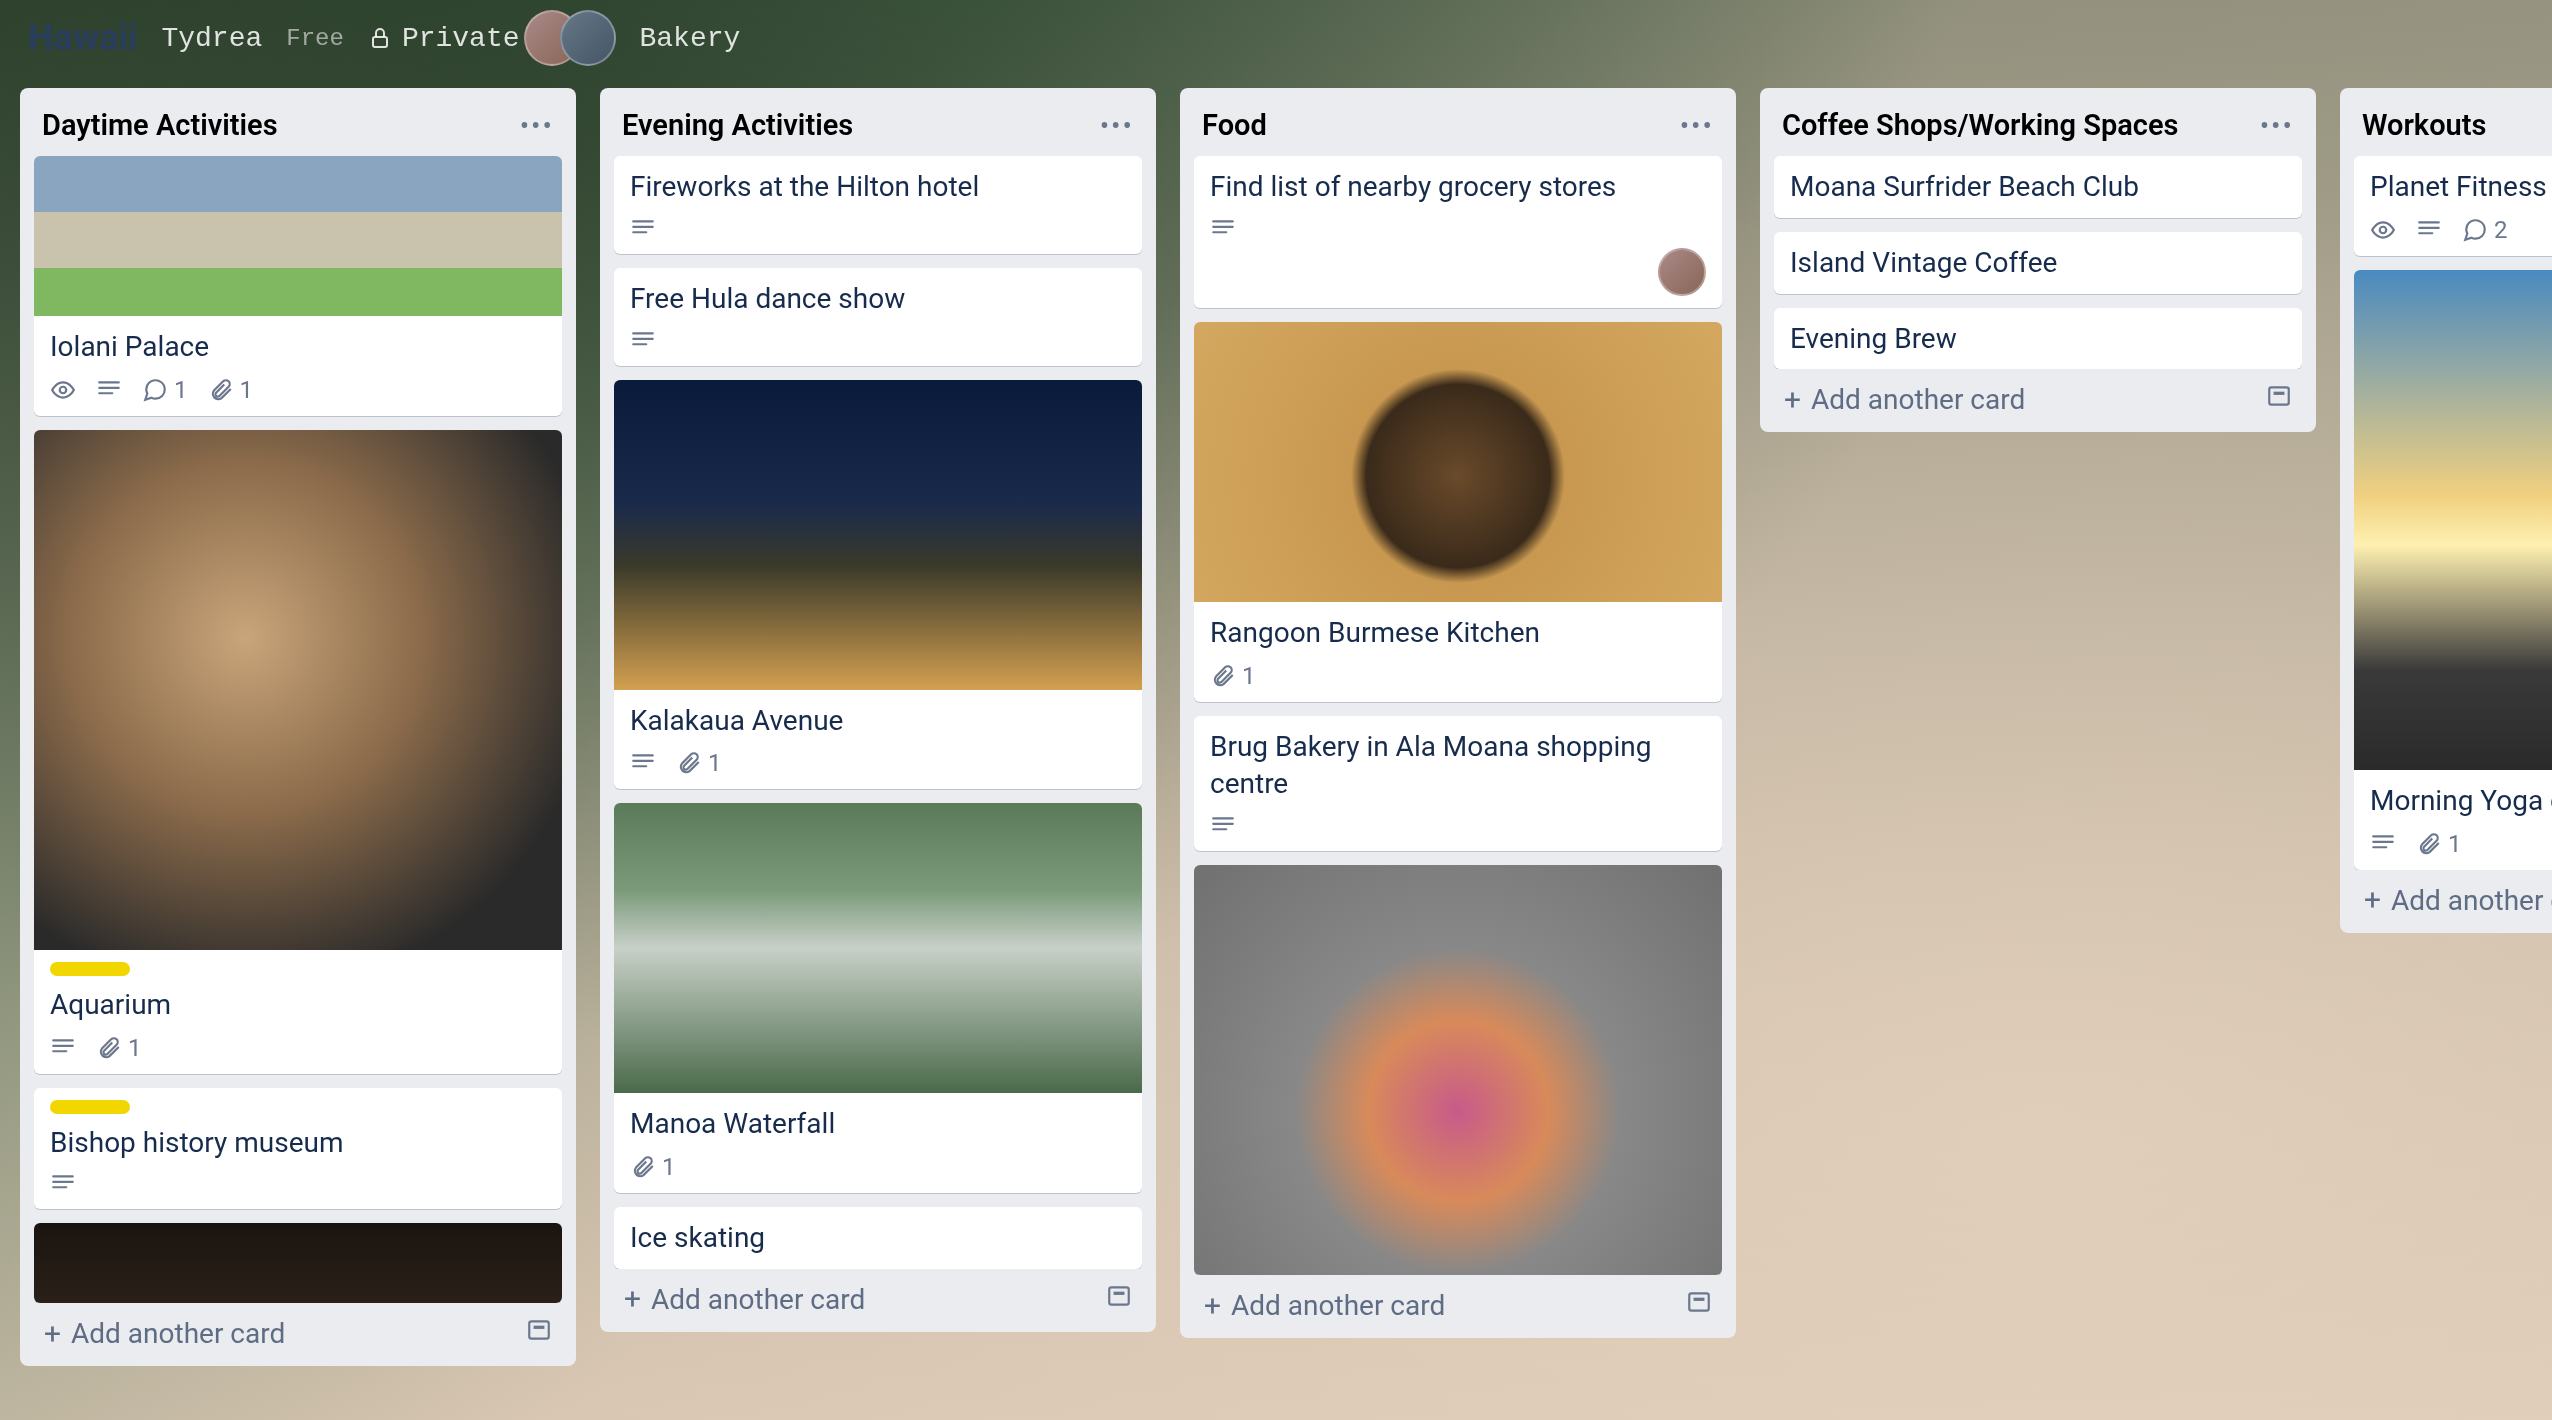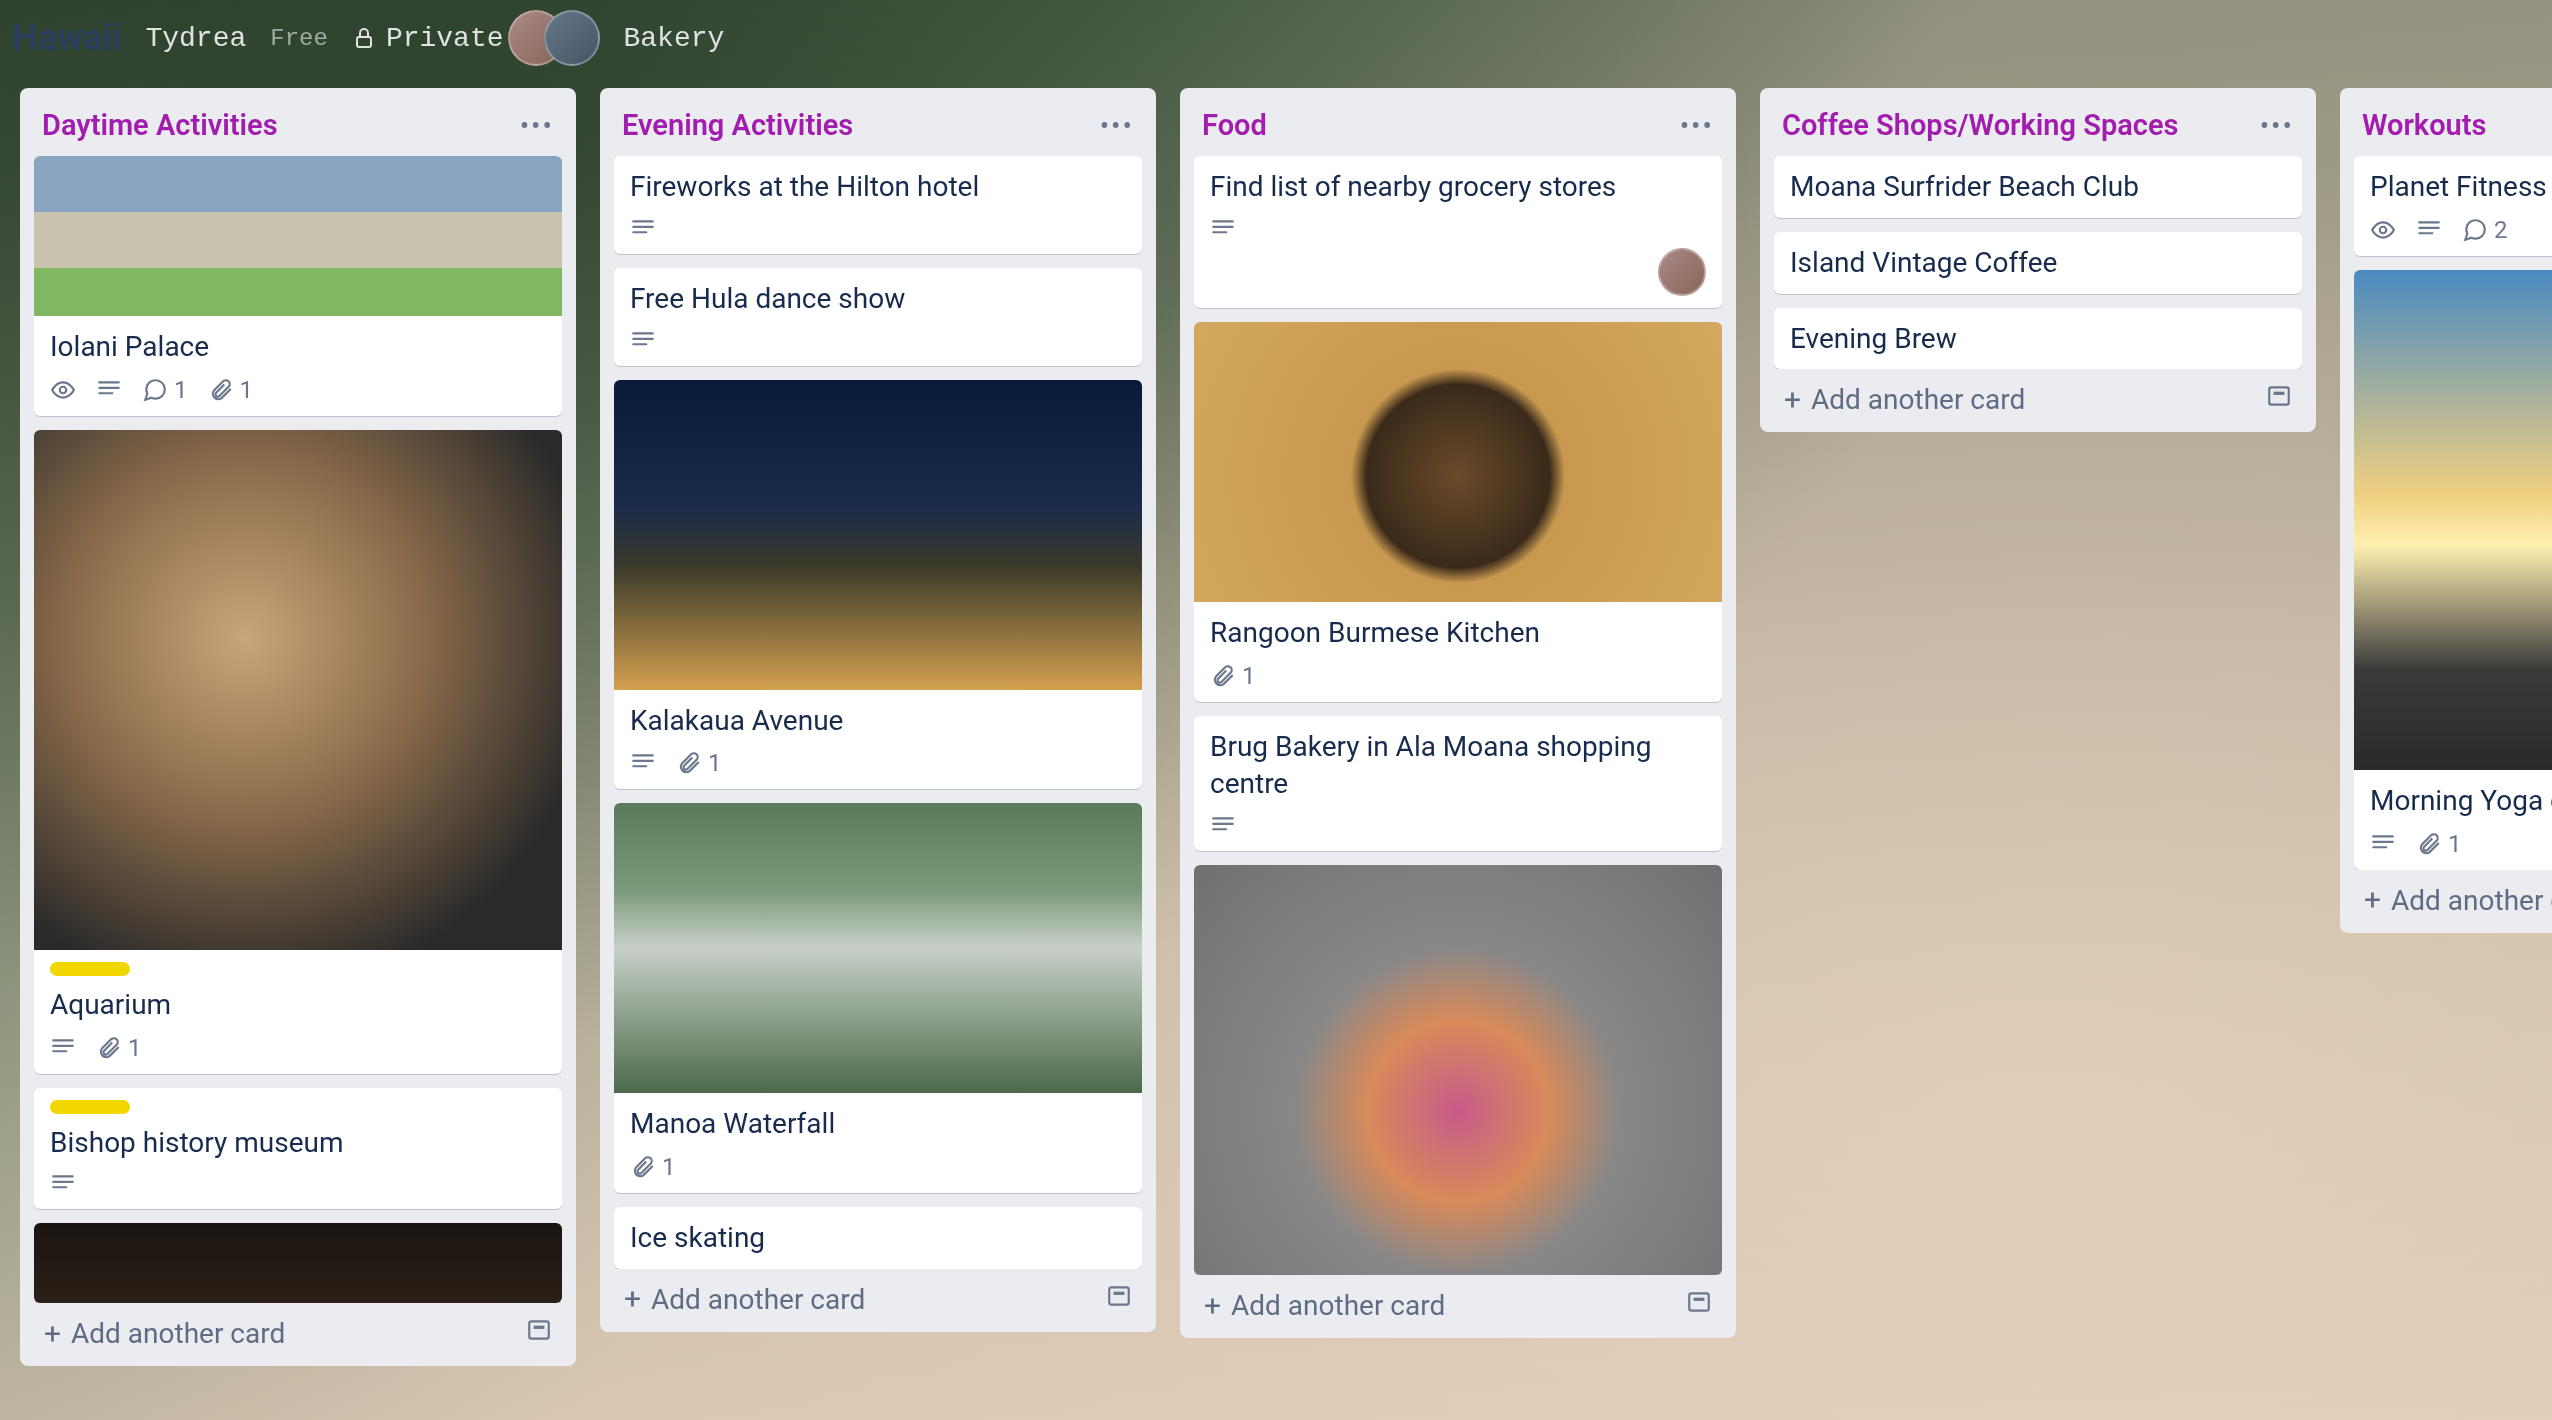--- a/index.html
+++ b/index.html
@@ -24,7 +24,7 @@
   position: relative;
   display: flex;
   align-items: center;
-  padding: 12px 12px;
+  padding: 12px 28px;
   gap: 24px;
   height: 76px;
 }

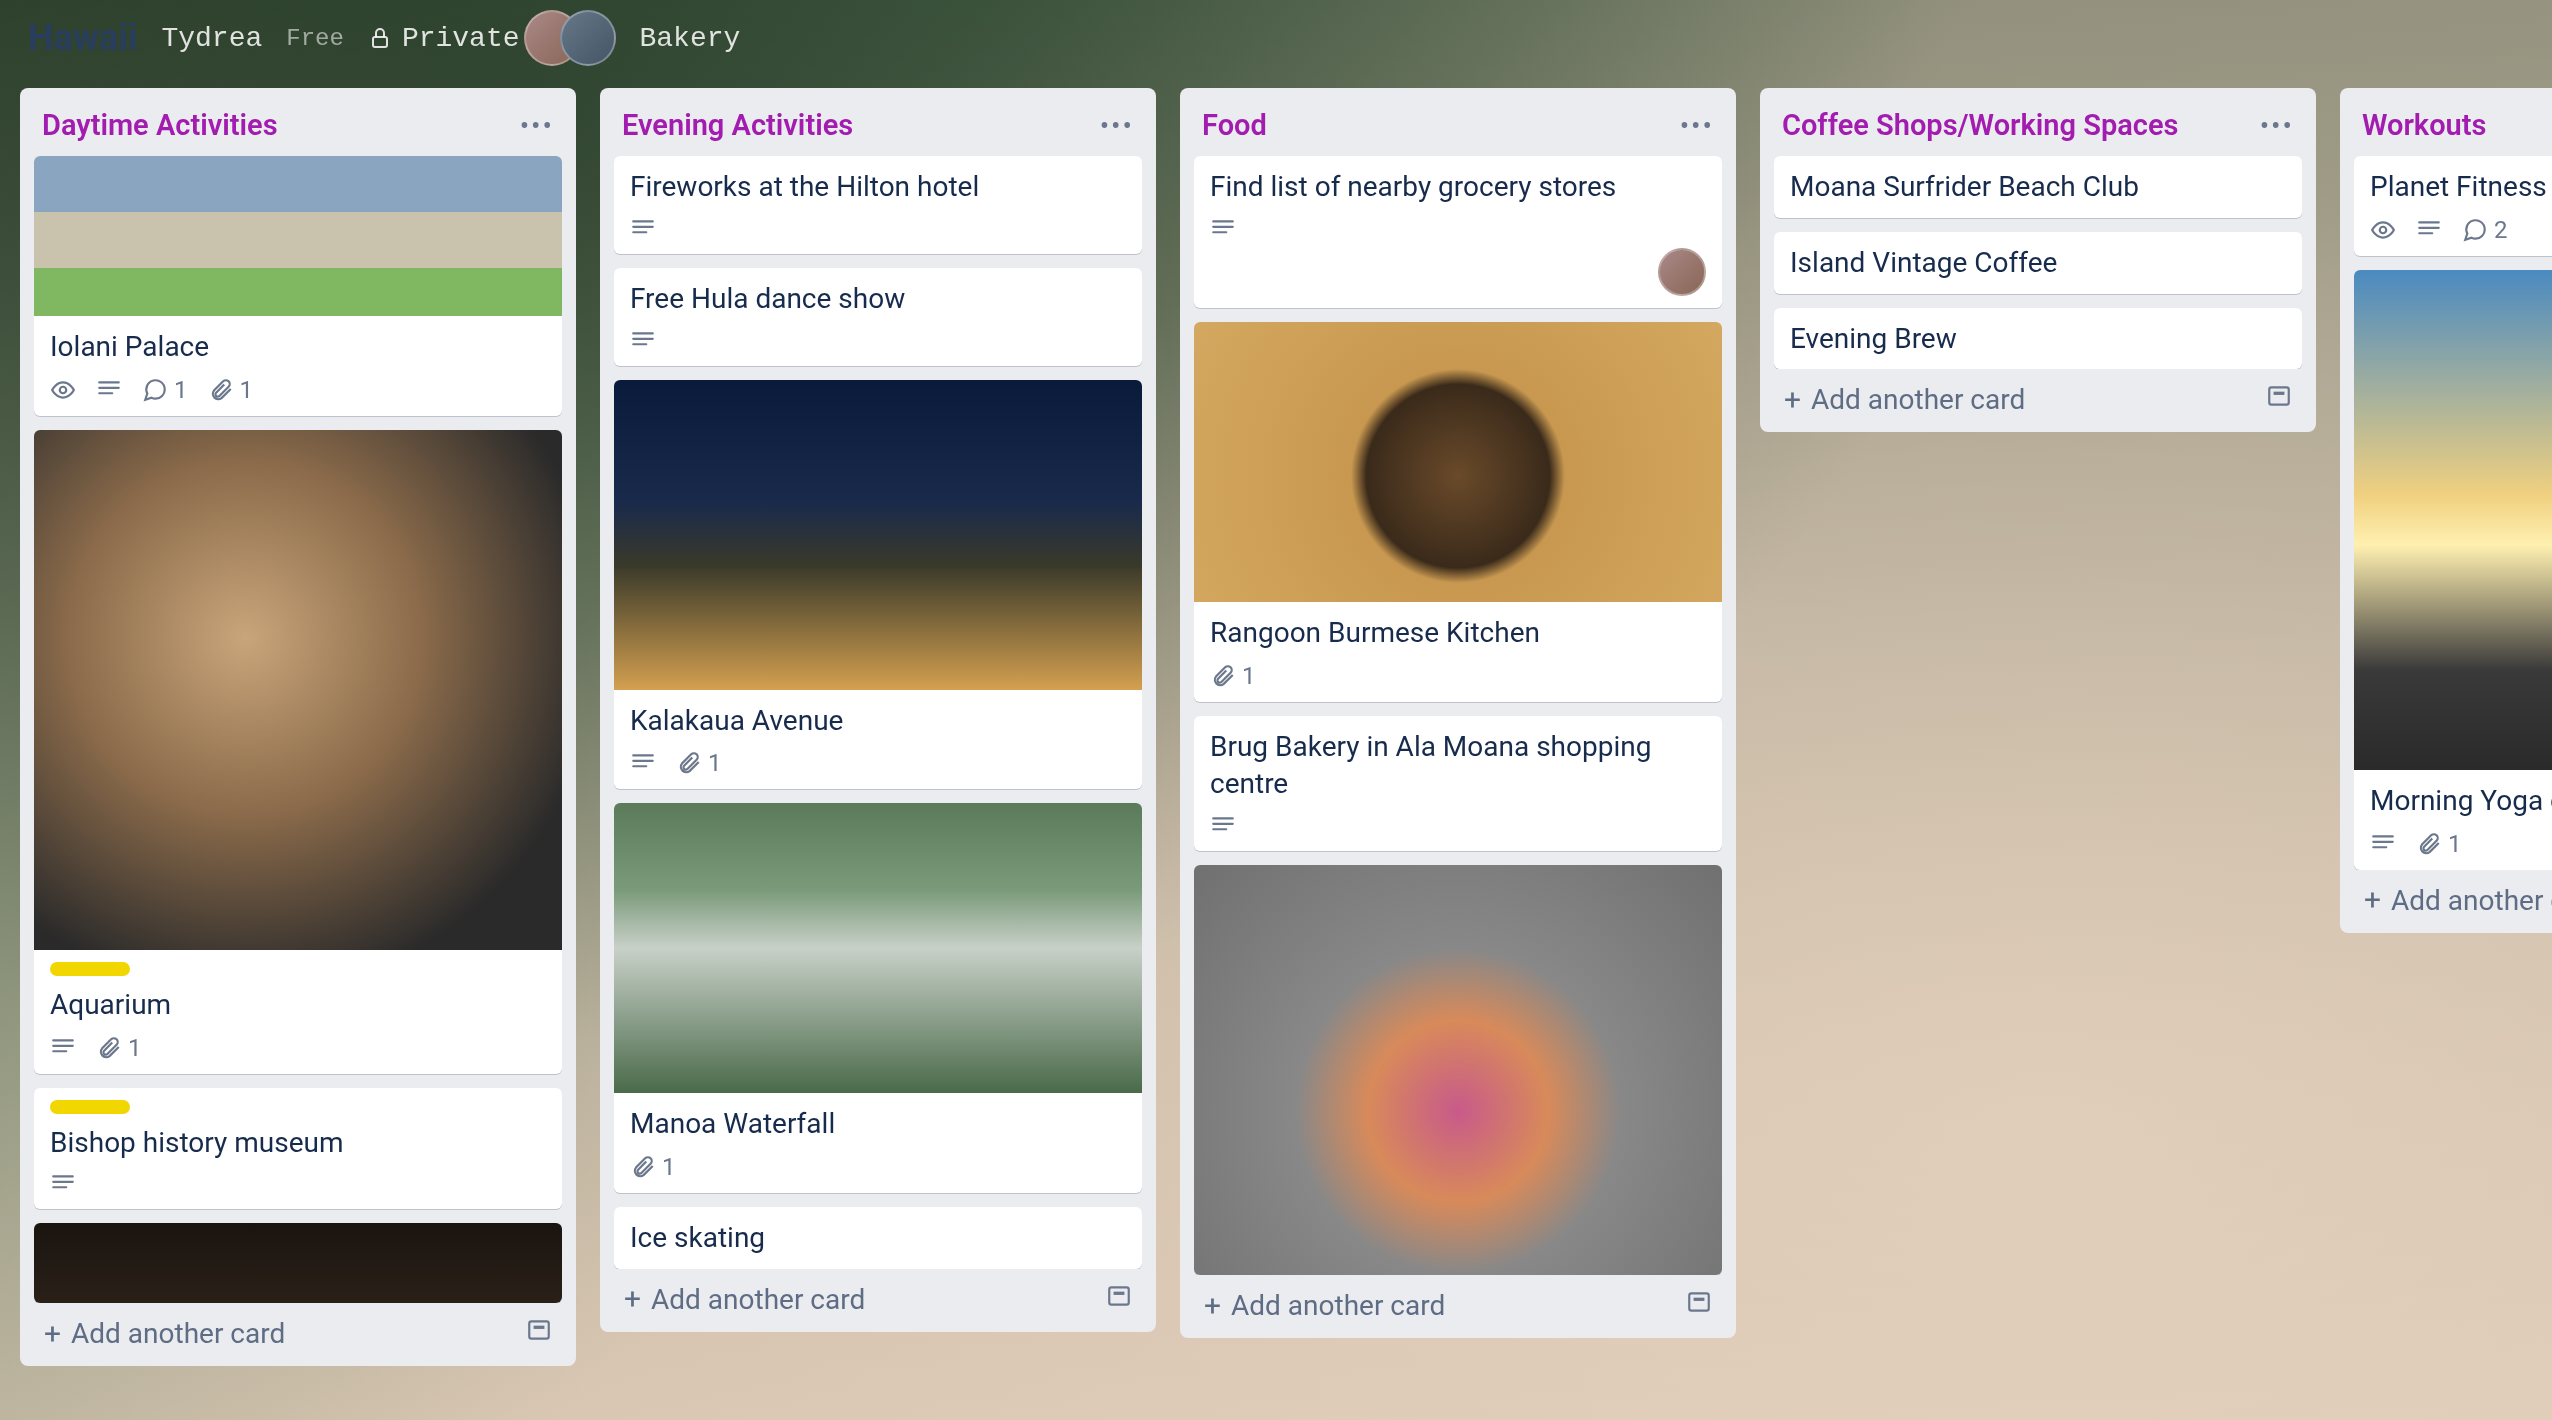--- a/index.html
+++ b/index.html
@@ -77,7 +77,7 @@
 .list-title {
   font-size: 29px;
   font-weight: 600;
-  color: #a21caf;
+  color: #000000;
 }
 .list-menu {
   color: #6b778c;

